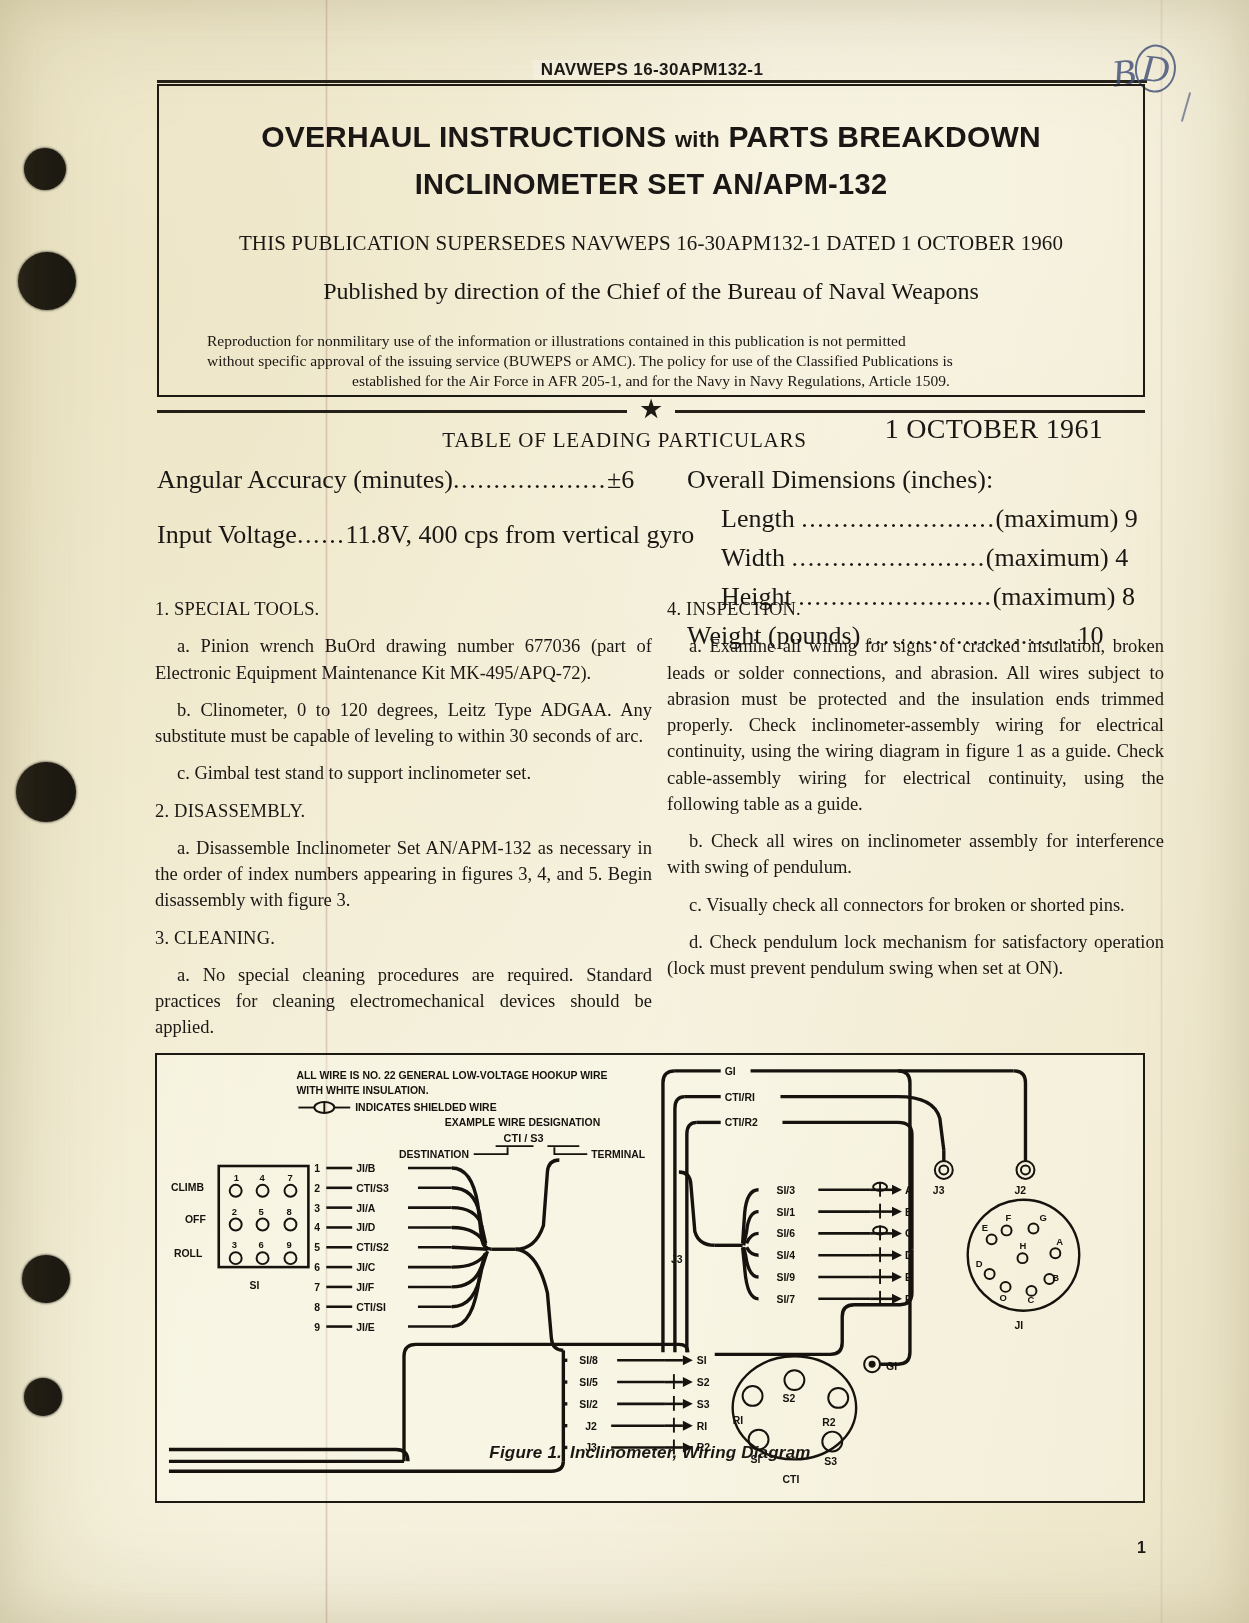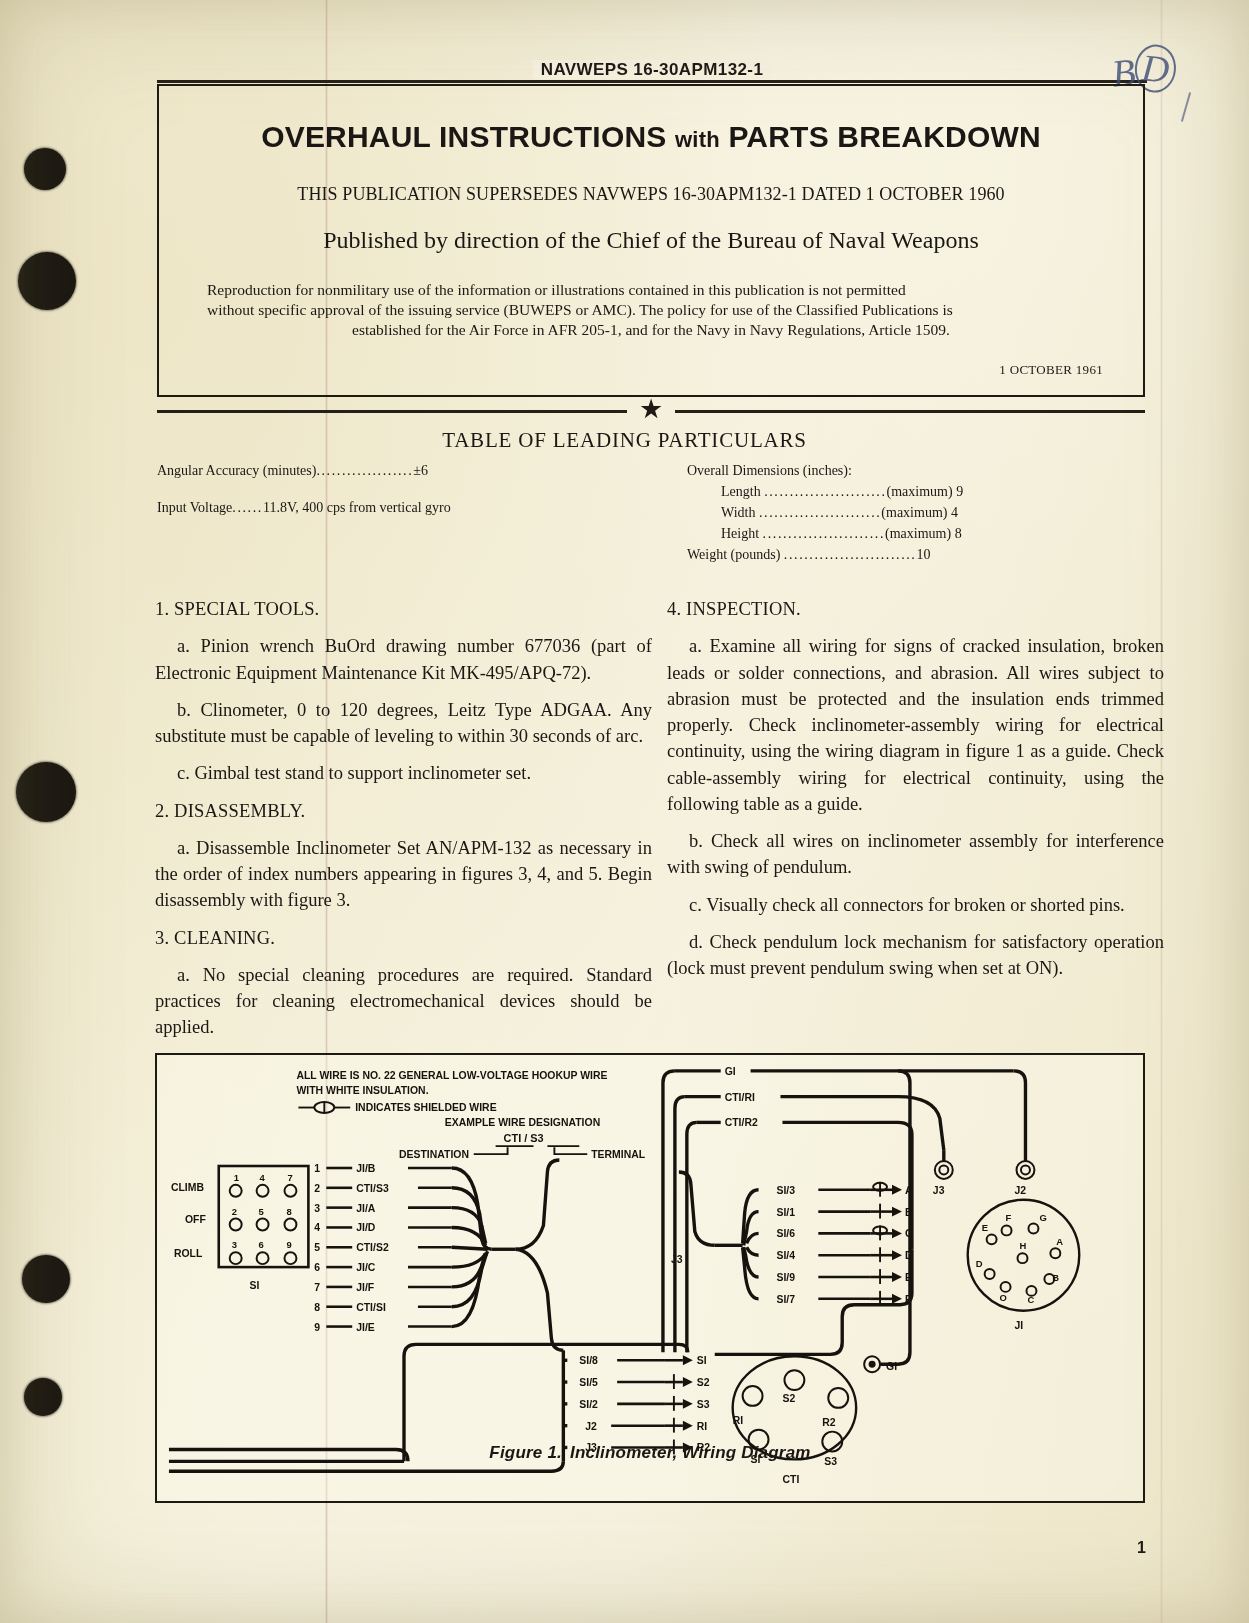--- a/index.html
+++ b/index.html
@@ -184,6 +184,7 @@
       <span class="with">with</span>
       <span>PARTS BREAKDOWN</span>
     </div>
+    <div class="t-sub">INCLINOMETER SET AN/APM-132</div>
     <div class="t-super">THIS PUBLICATION SUPERSEDES NAVWEPS 16-30APM132-1 DATED 1 OCTOBER 1960</div>
     <div class="t-pub">Published by direction of the Chief of the Bureau of Naval Weapons</div>
     <div class="t-repro">

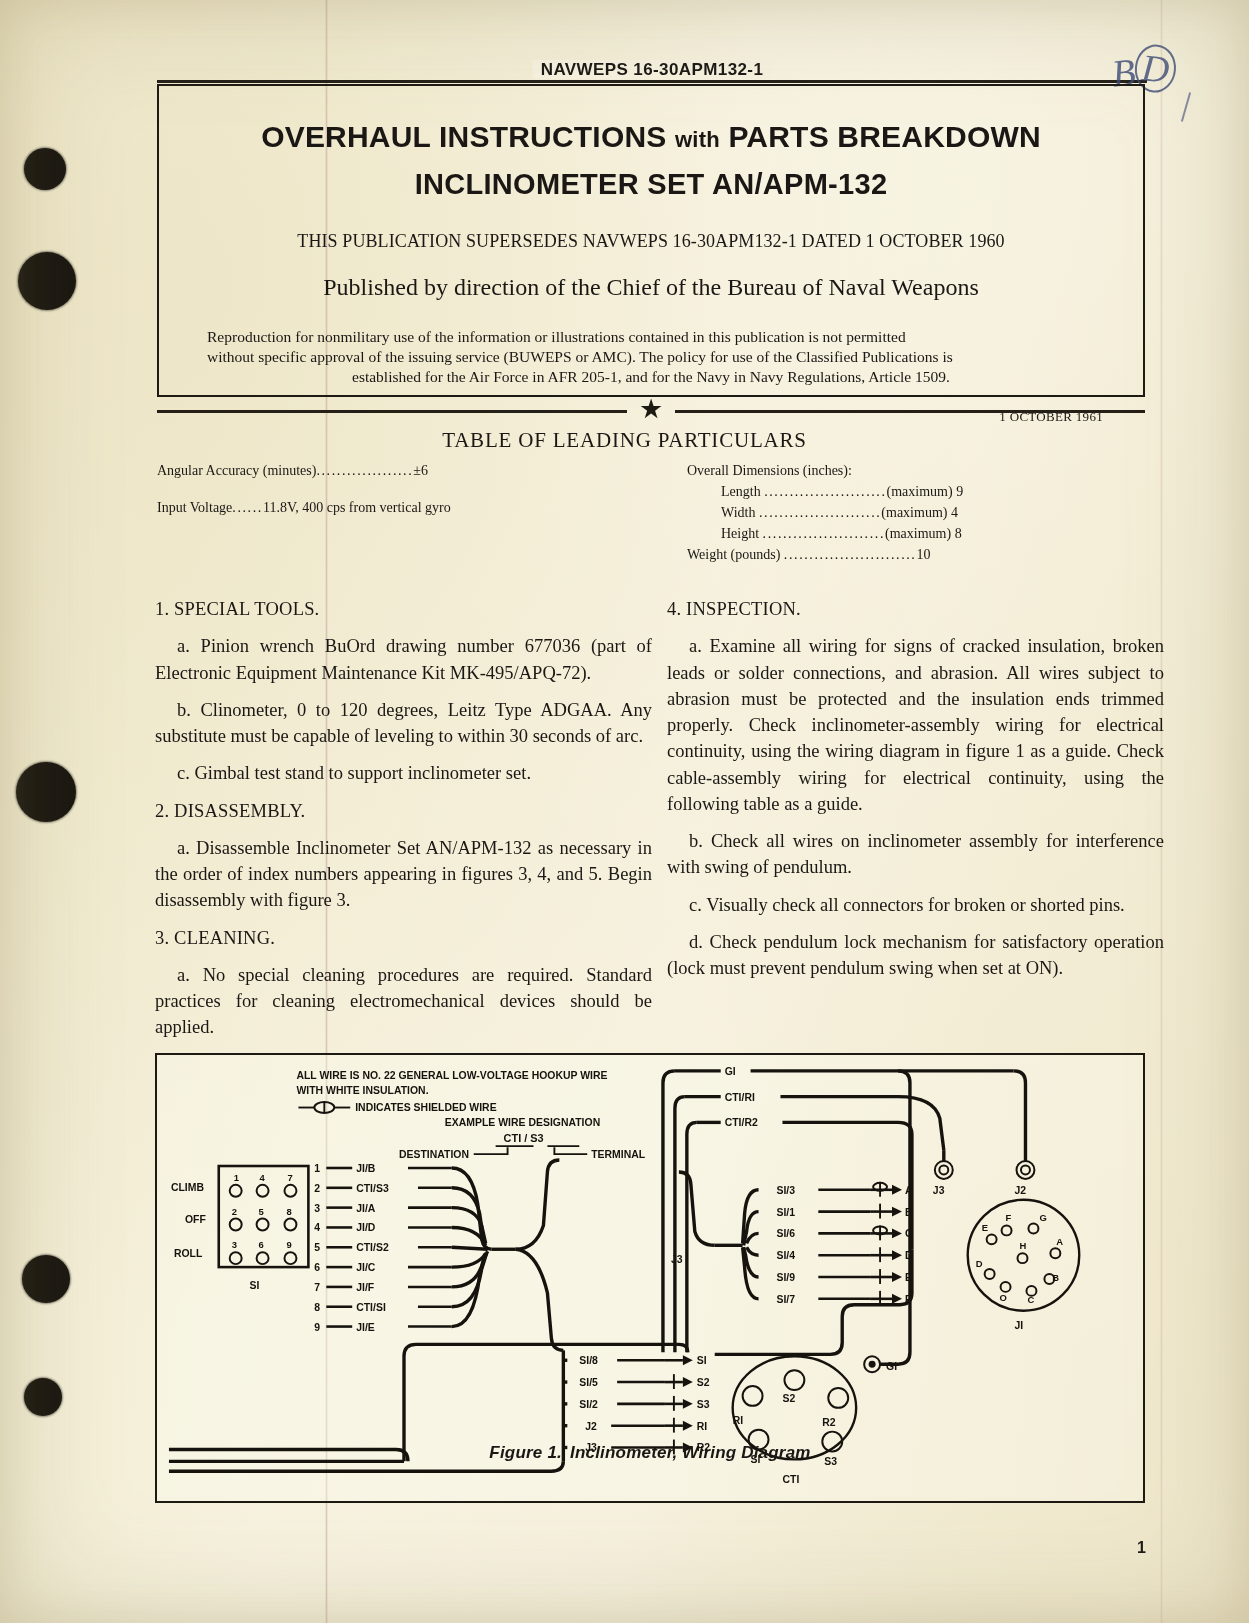--- a/index.html
+++ b/index.html
@@ -78,7 +78,7 @@
     font-size:29px;margin-top:14px;letter-spacing:.3px;
   }
   .t-super{
-    text-align:center;font-size:18px;margin-top:30px;letter-spacing:.1px;
+    text-align:center;font-size:21px;margin-top:30px;letter-spacing:.1px;
   }
   .t-pub{
     text-align:center;font-size:24px;margin-top:22px;

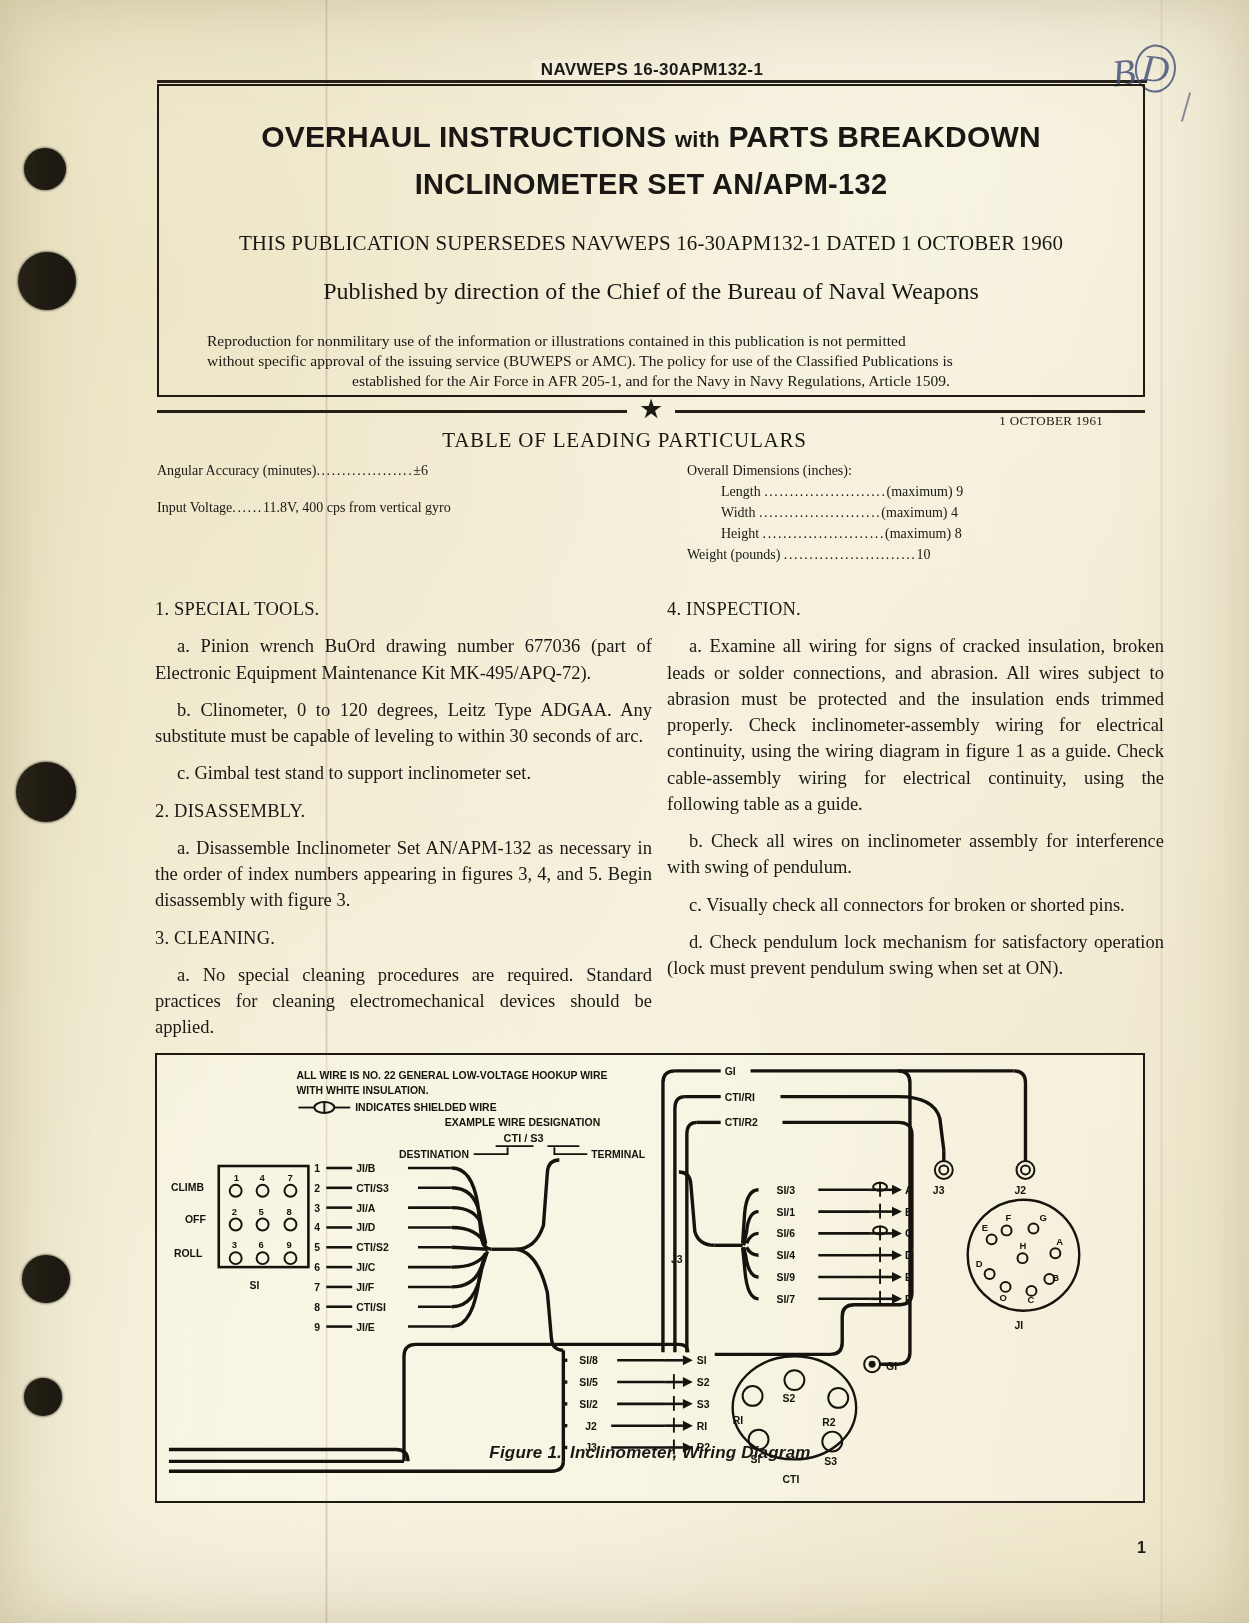--- a/index.html
+++ b/index.html
@@ -89,7 +89,7 @@
   .t-repro .l{display:block;}
   .t-repro .c{display:block;text-align:center;}
   .t-date{
-    text-align:right;margin:22px 40px 0 0;font-size:13px;letter-spacing:.3px;
+    text-align:right;margin:22px 40px 0 0;font-size:28px;letter-spacing:.3px;
   }
 
   

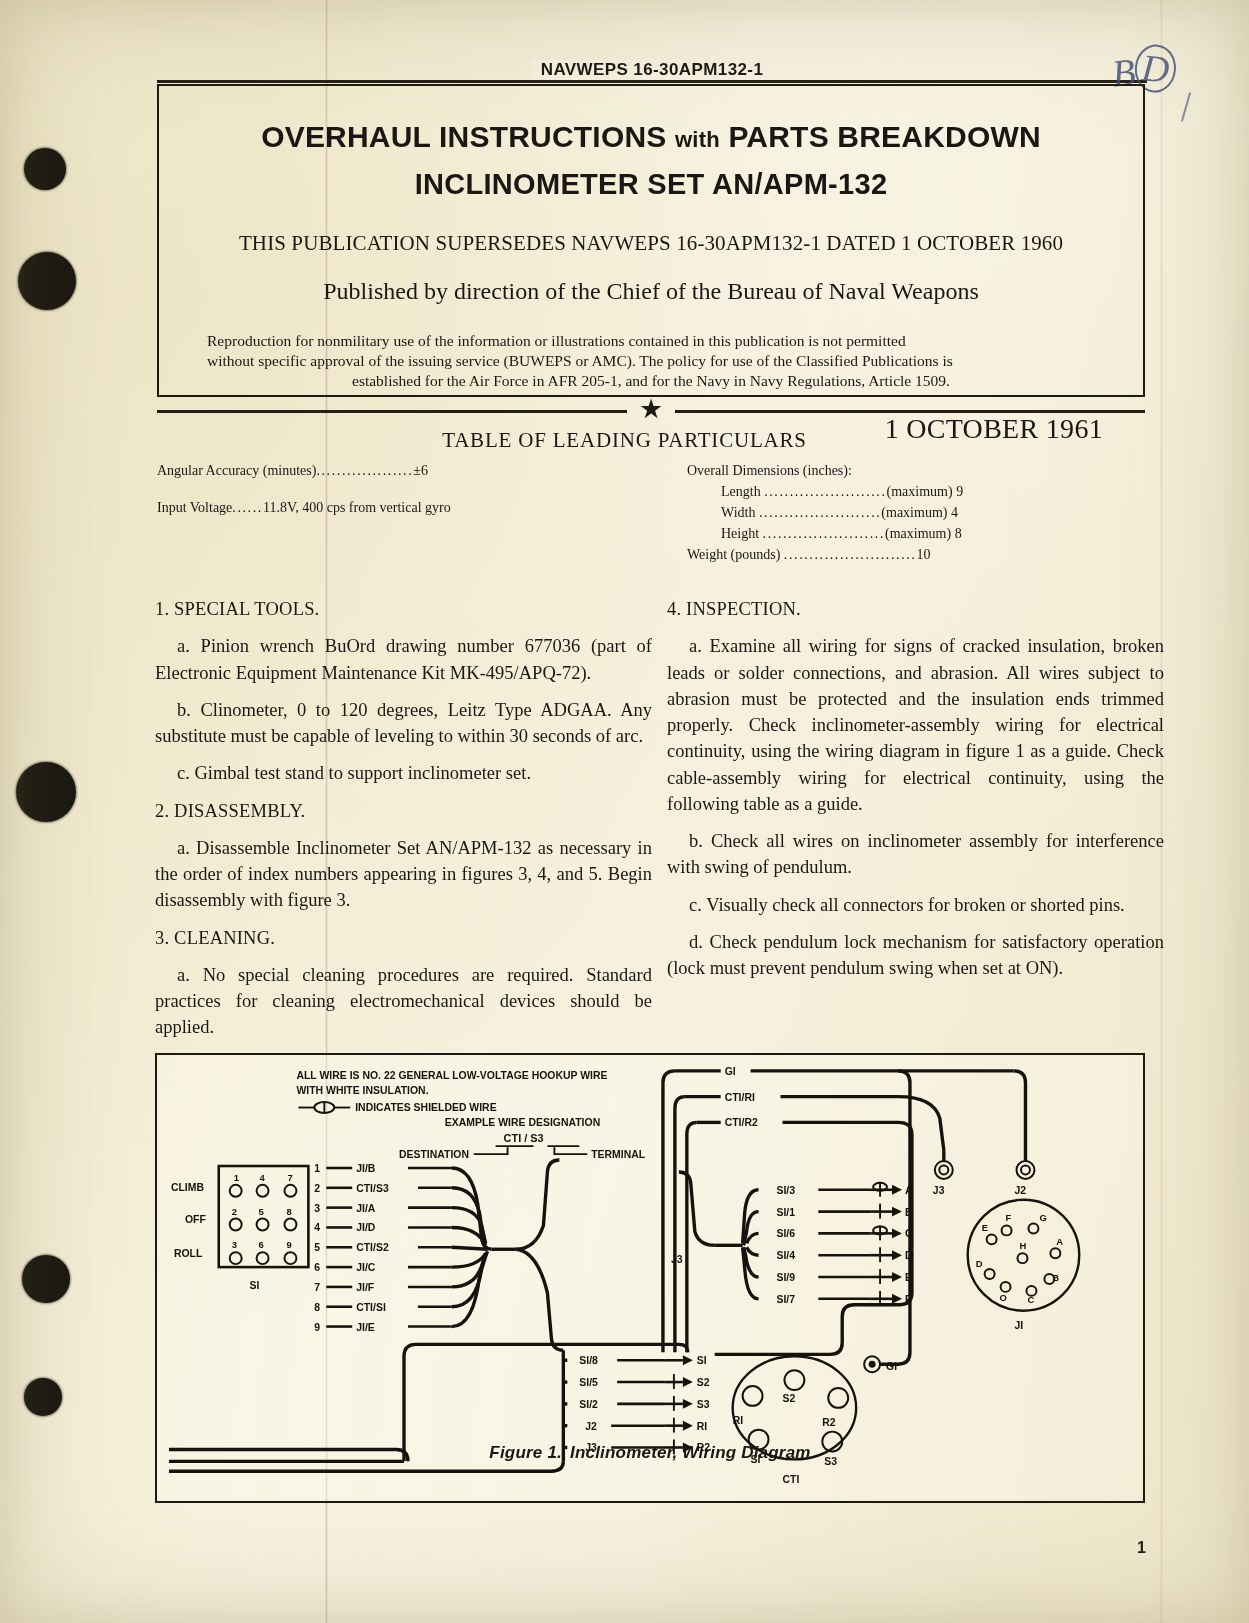--- a/index.html
+++ b/index.html
@@ -111,7 +111,7 @@
   .tlp-col{position:absolute;top:0;}
   .tlp-left{left:0;width:500px;}
   .tlp-right{left:530px;width:490px;}
-  .tlp-row{font-size:14px;line-height:1.5;white-space:nowrap;}
+  .tlp-row{font-size:26px;line-height:1.5;white-space:nowrap;}
   .tlp-row.sp{margin-top:16px;}
   .tlp-ind{padding-left:34px;}
   .dots{letter-spacing:1.6px;}

